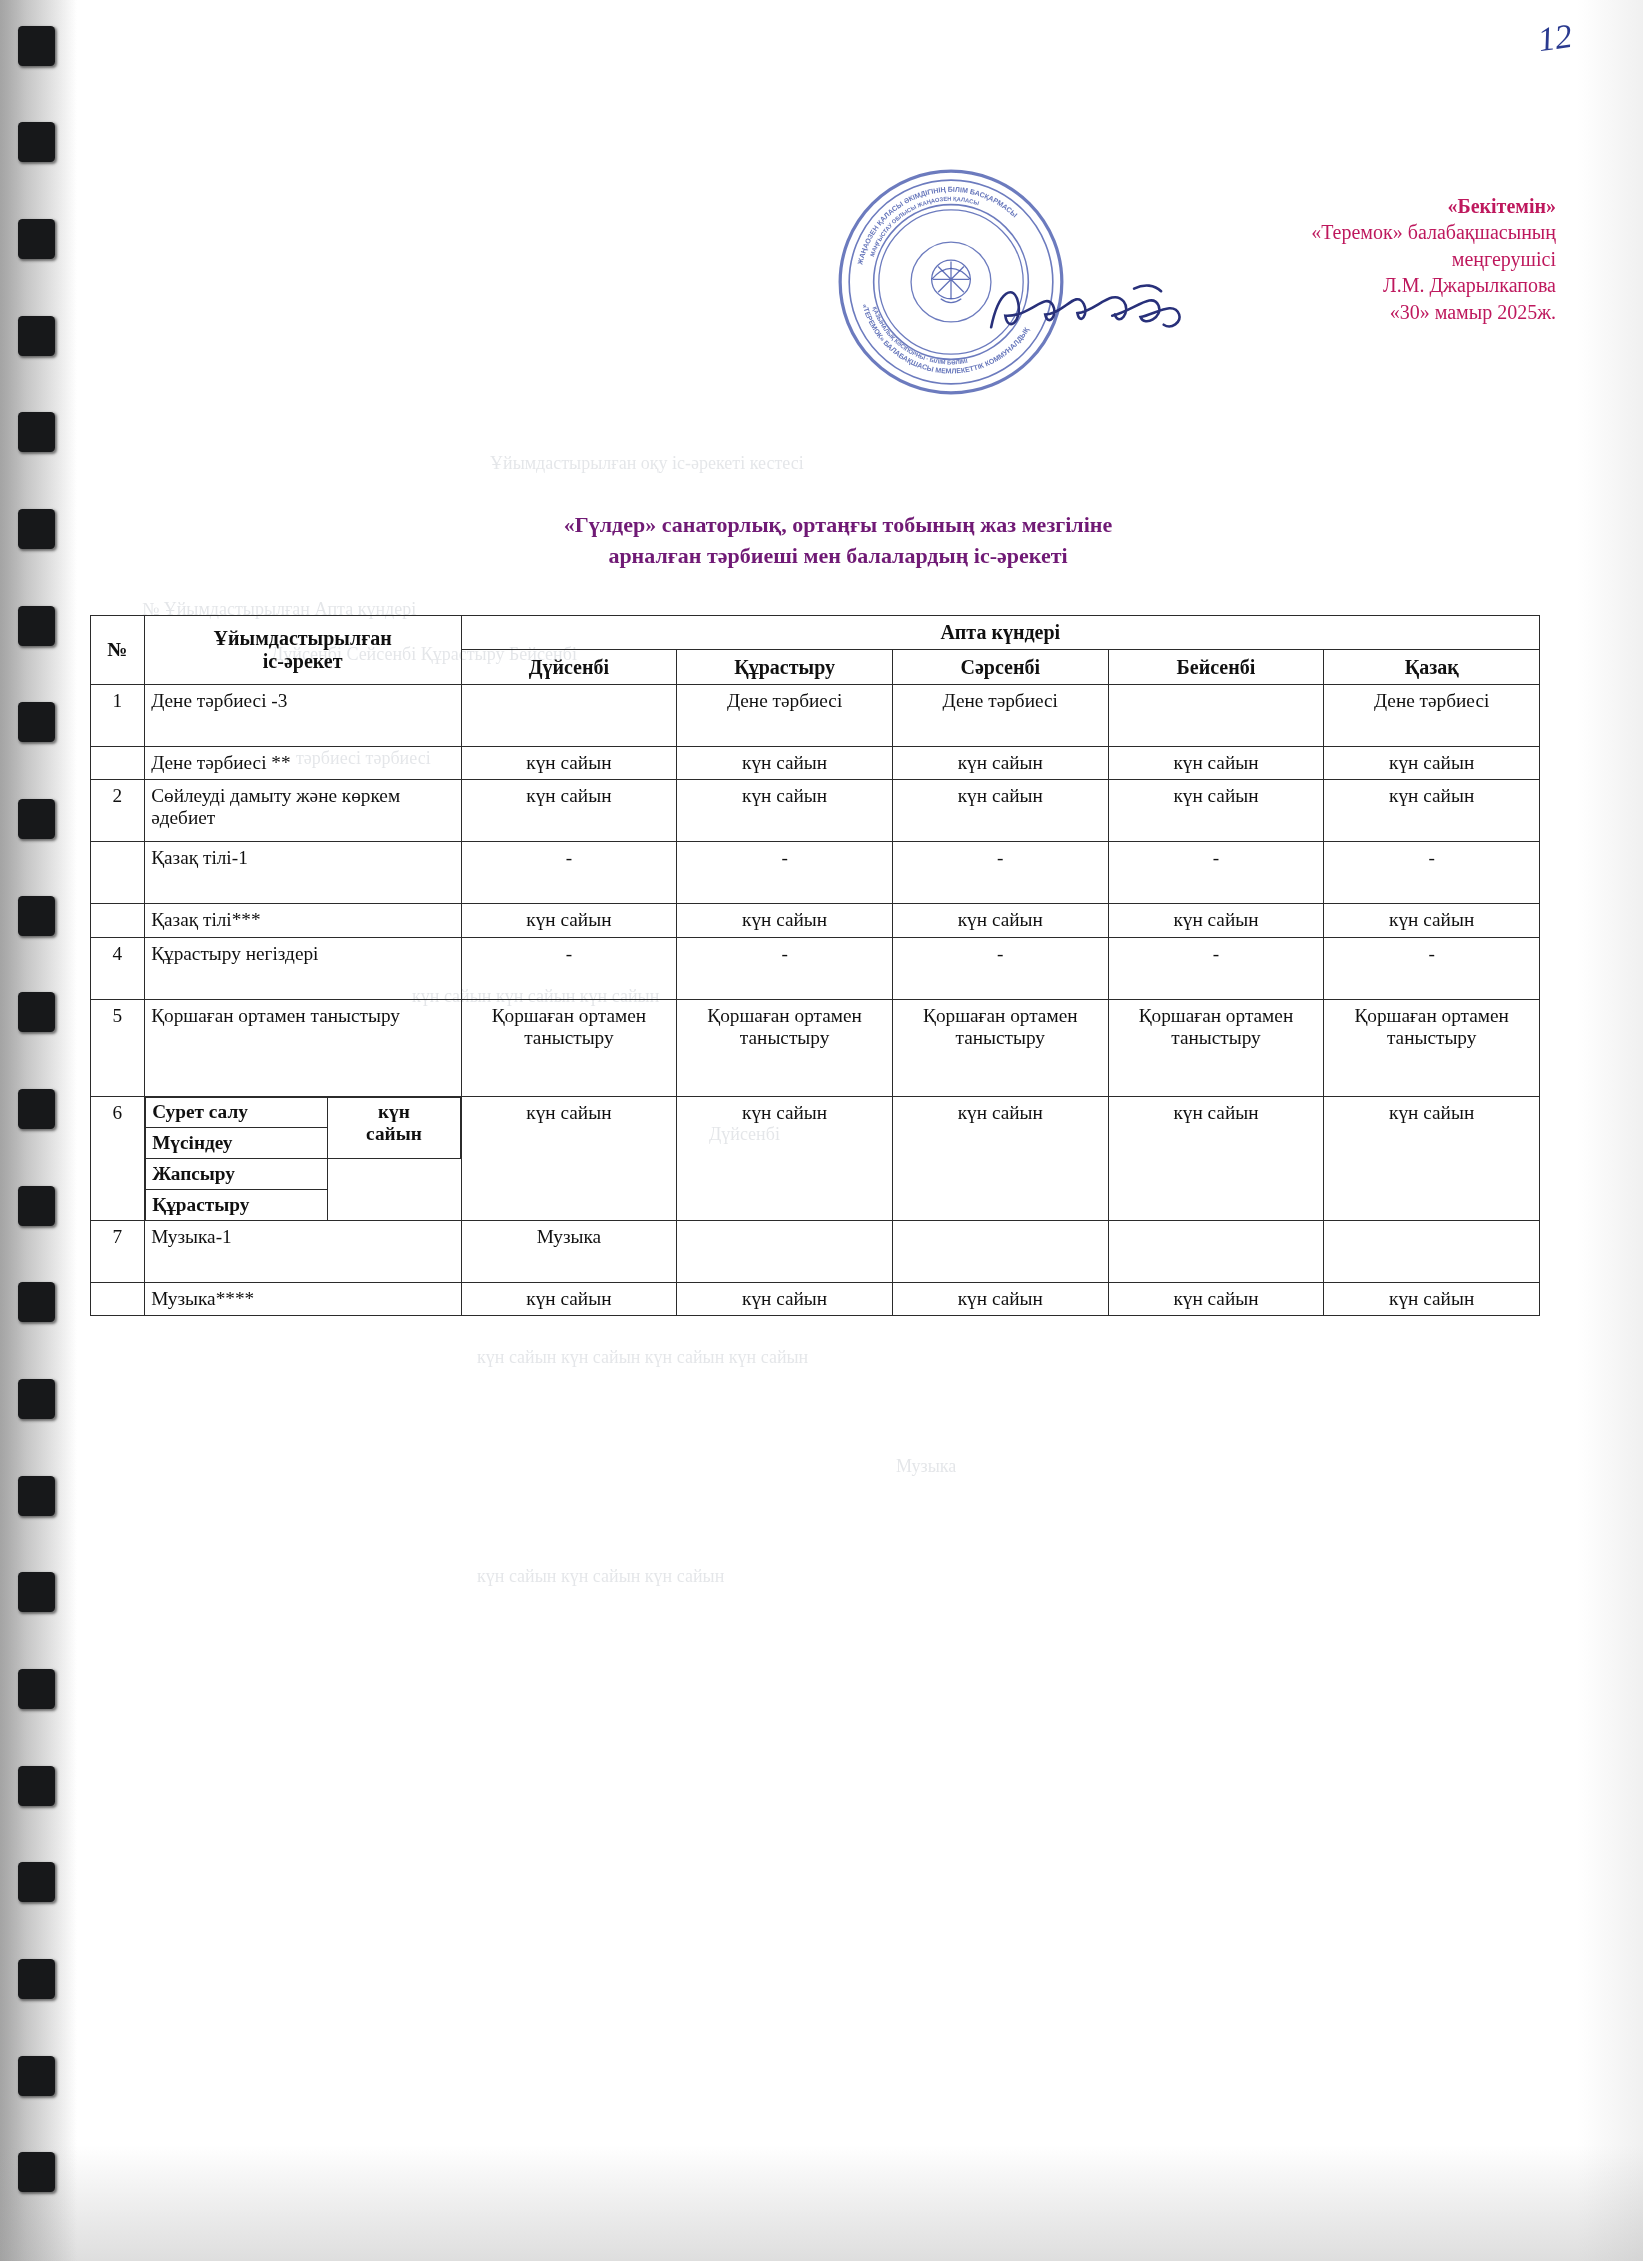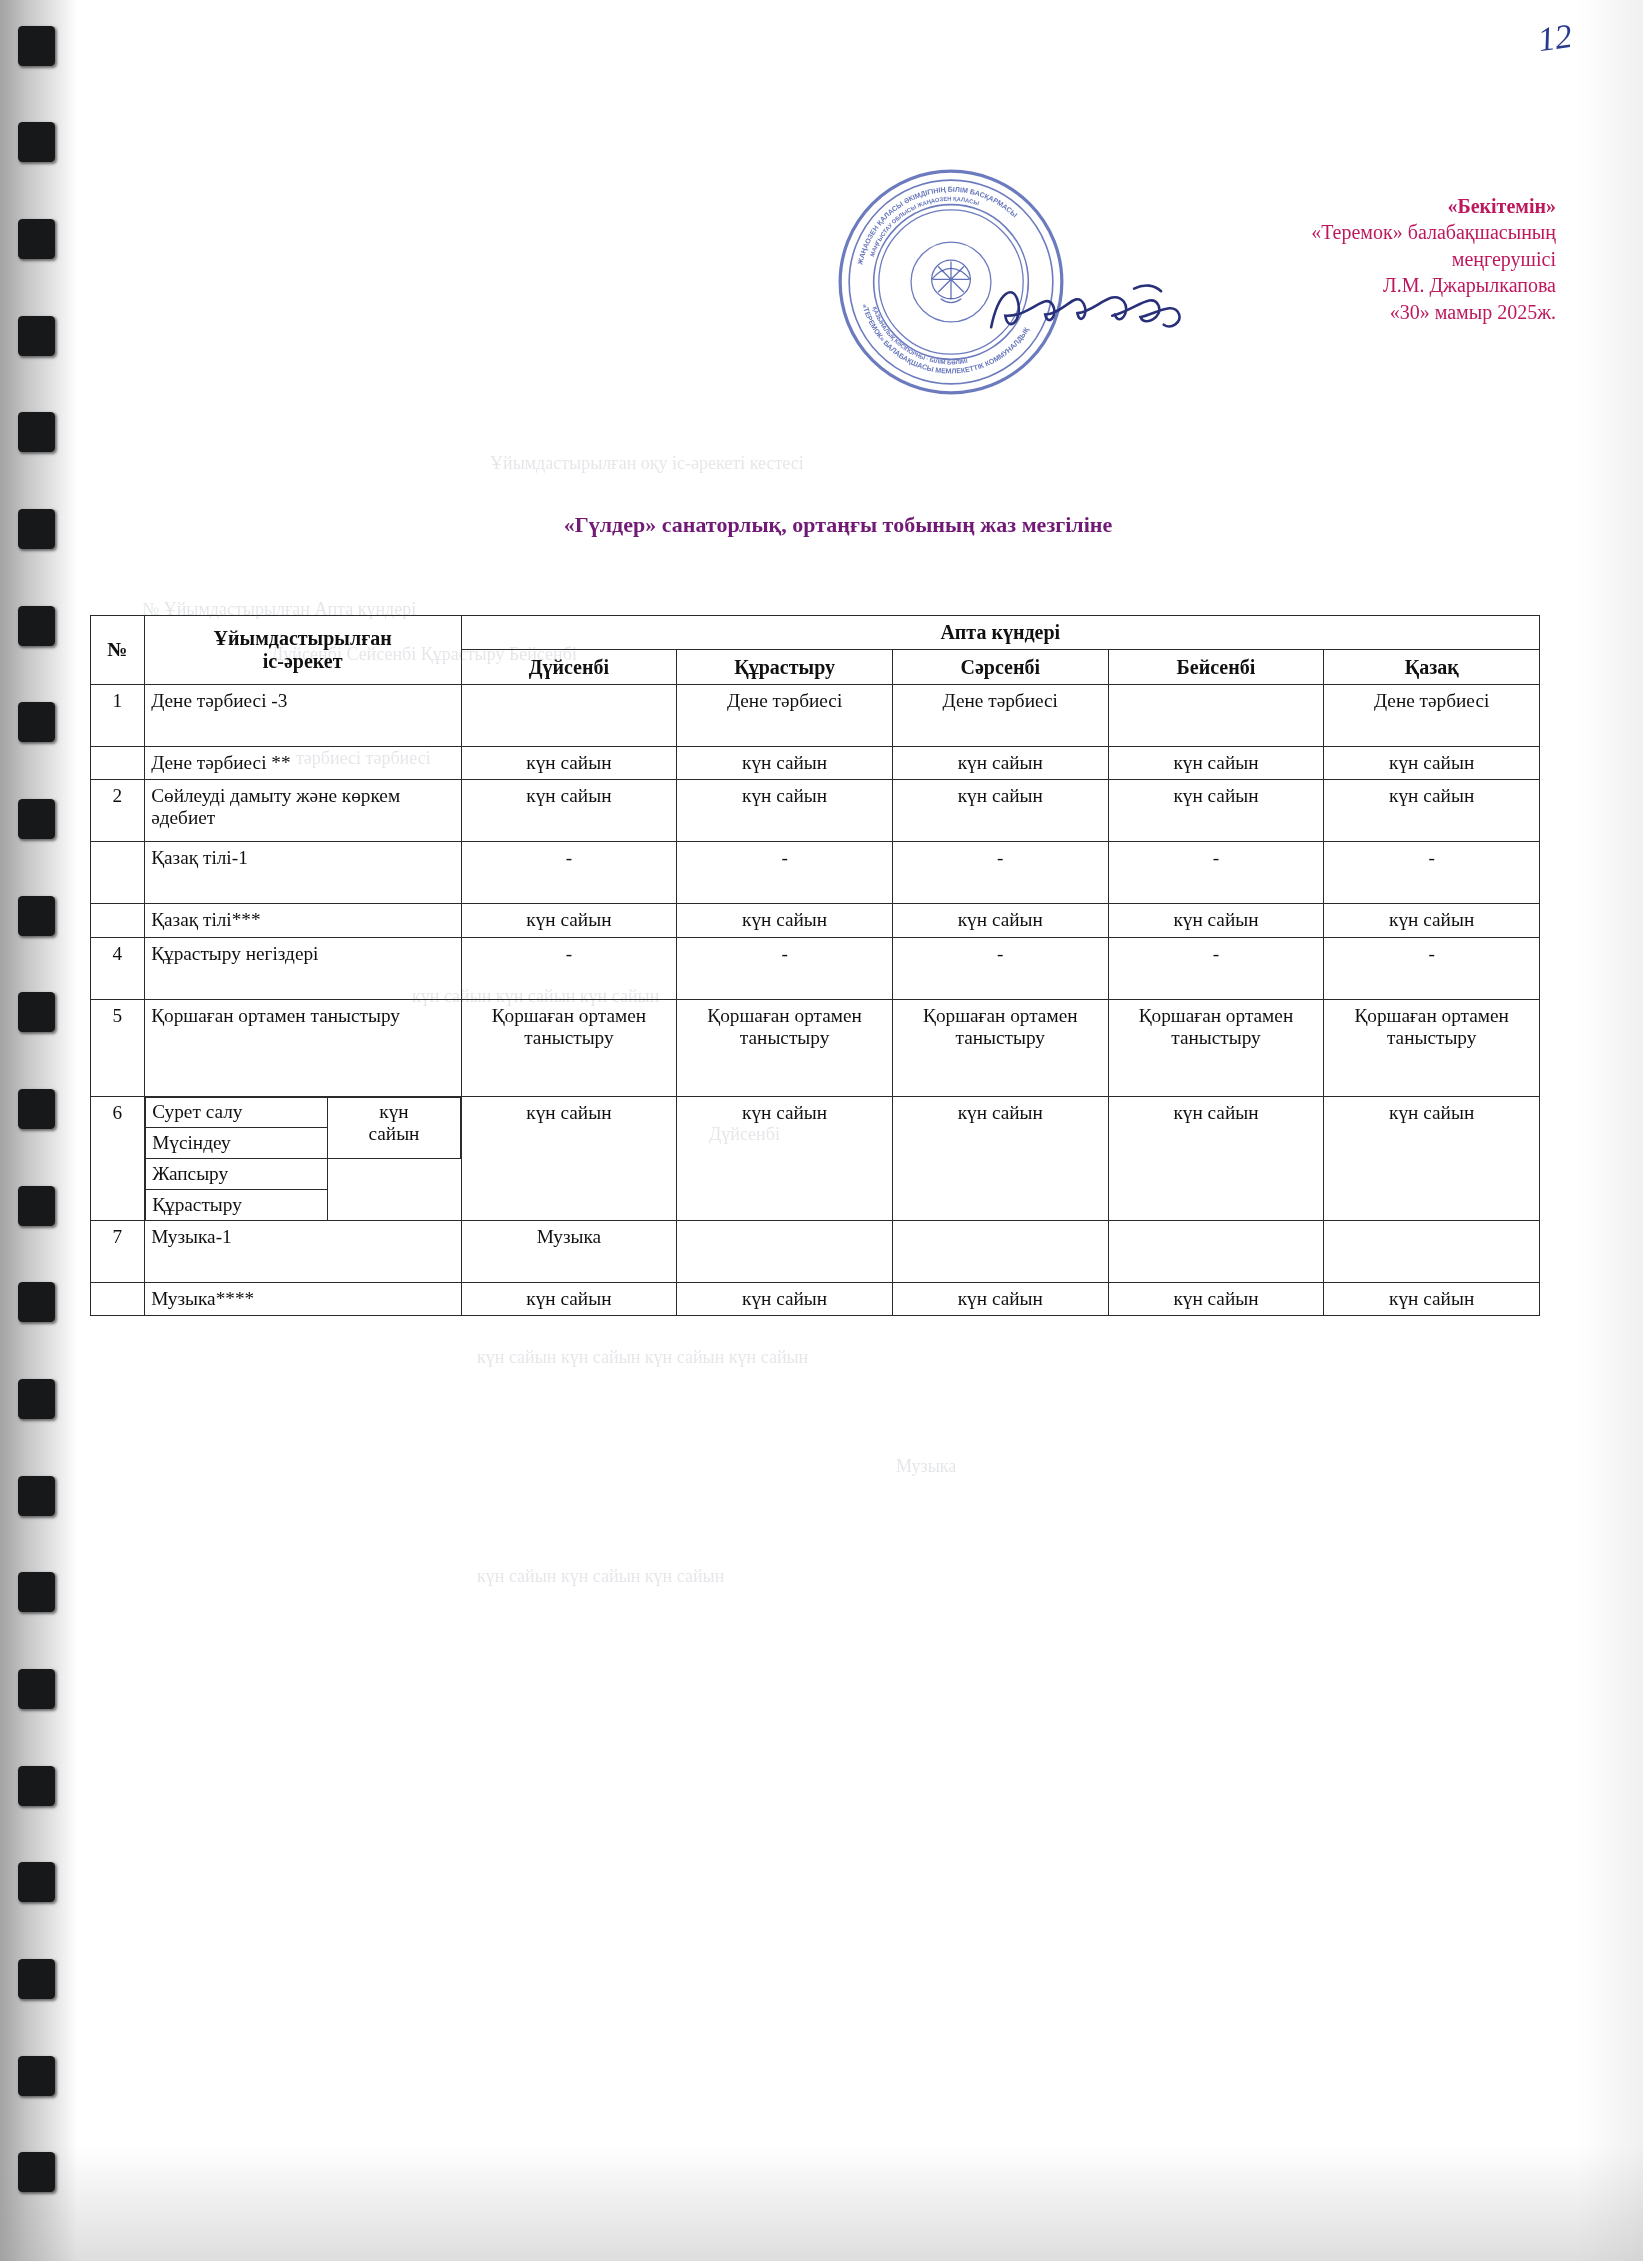--- a/index.html
+++ b/index.html
@@ -269,6 +269,7 @@
 
   <div class="doc-title">
     <div>«Гүлдер» санаторлық, ортаңғы тобының жаз мезгіліне</div>
+    <div>арналған тәрбиеші мен балалардың іс-әрекеті</div>
   </div>
 
   <div class="table-wrap">

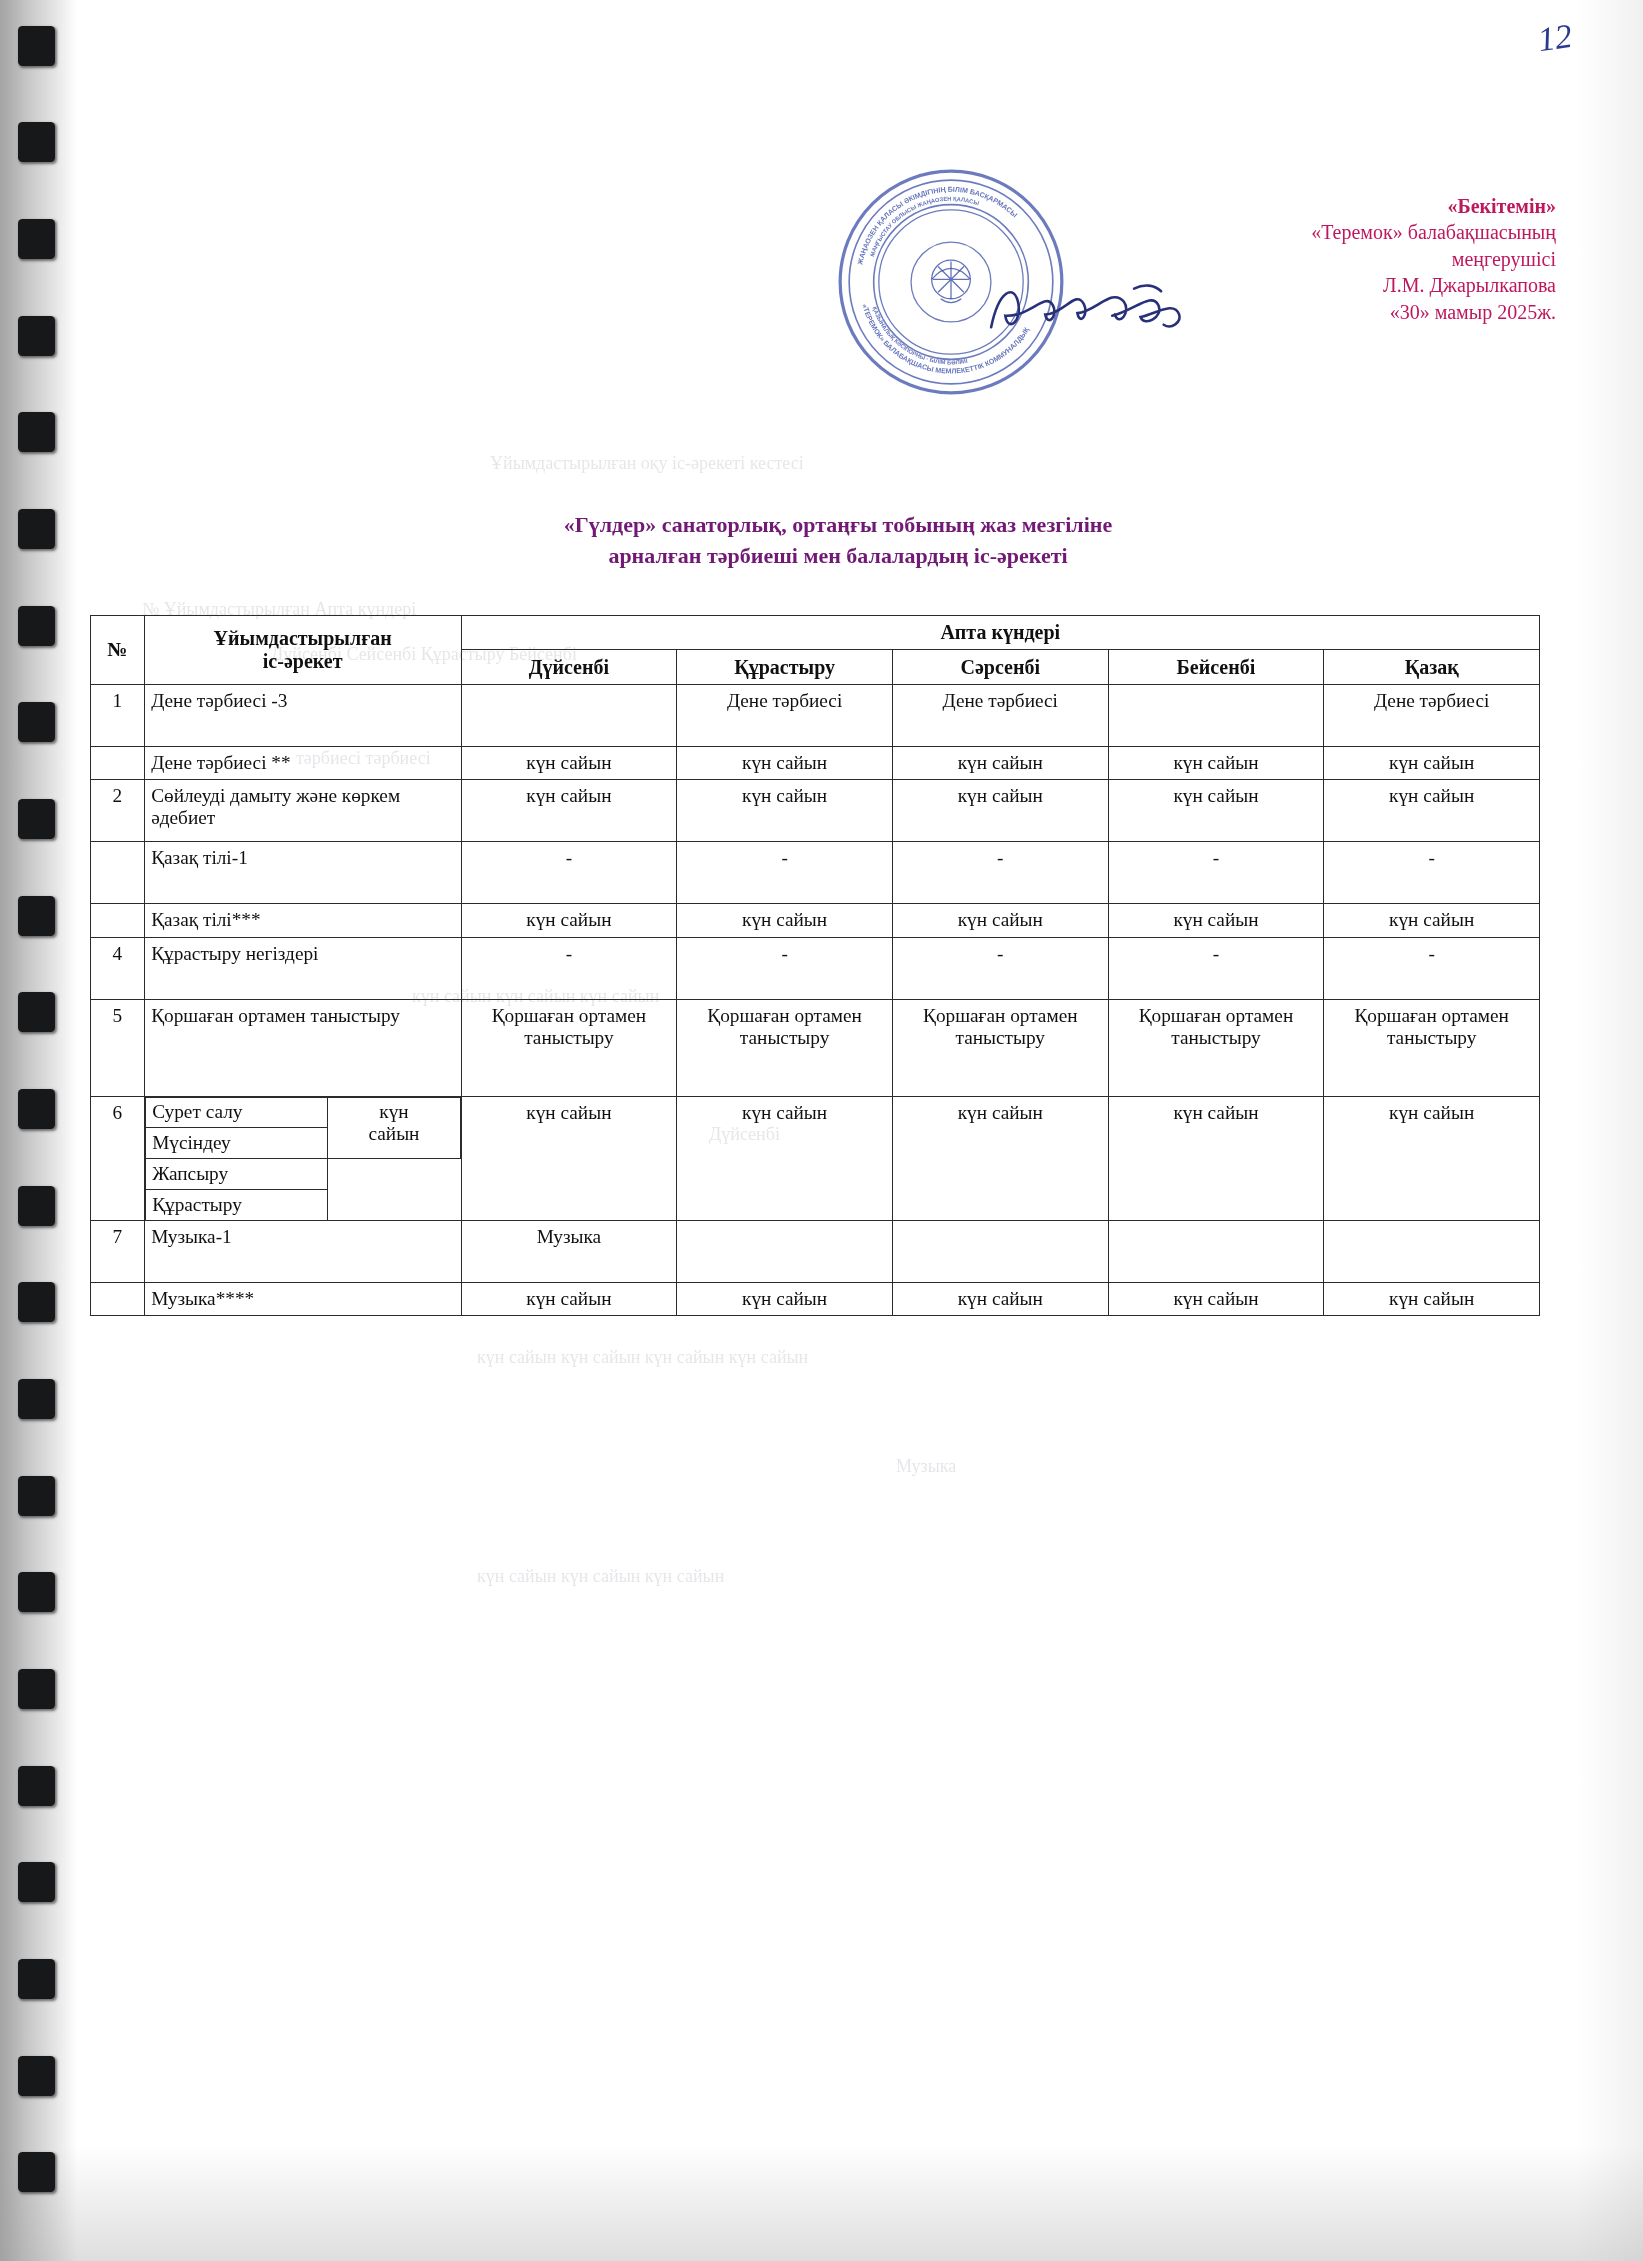--- a/index.html
+++ b/index.html
@@ -150,6 +150,7 @@
   table.inner td {
     border: 1.3px solid #2b2b2b;
     padding: 3.9px 6.4px;
+    font-weight: bold;
   }
   .inner-left { width: 58%; }
   .inner-right { width: 42%; text-align: center; vertical-align: middle; }

